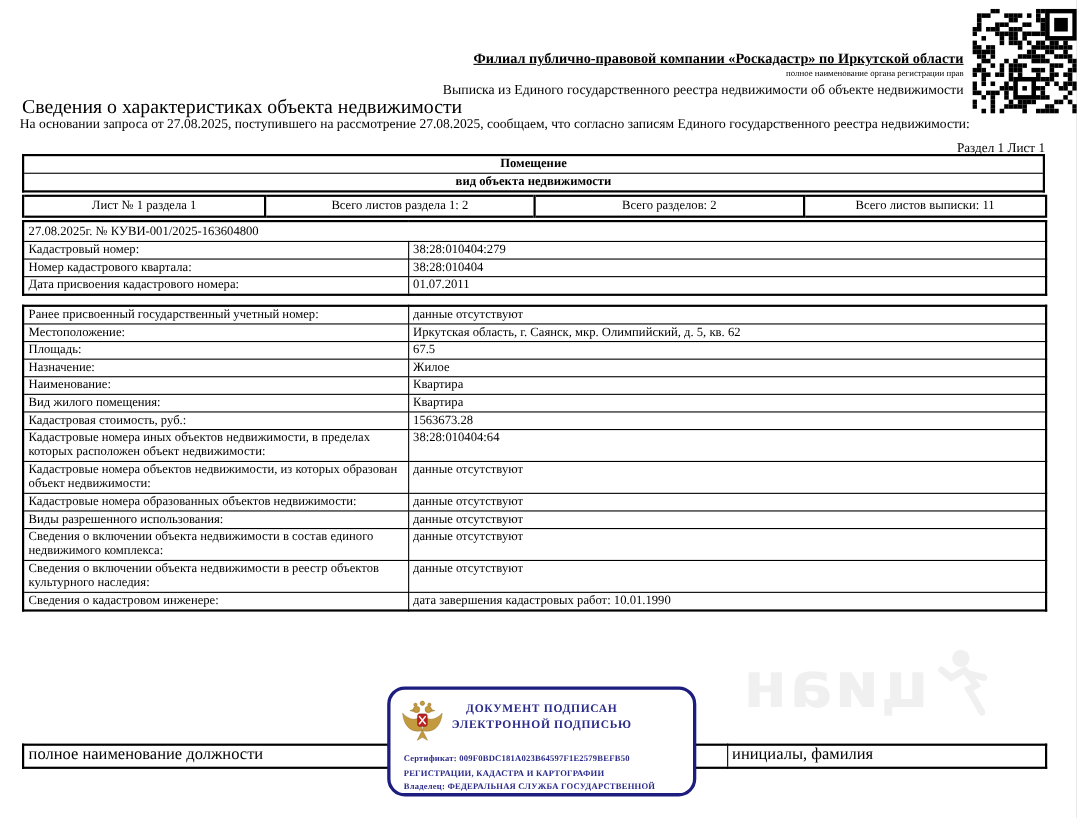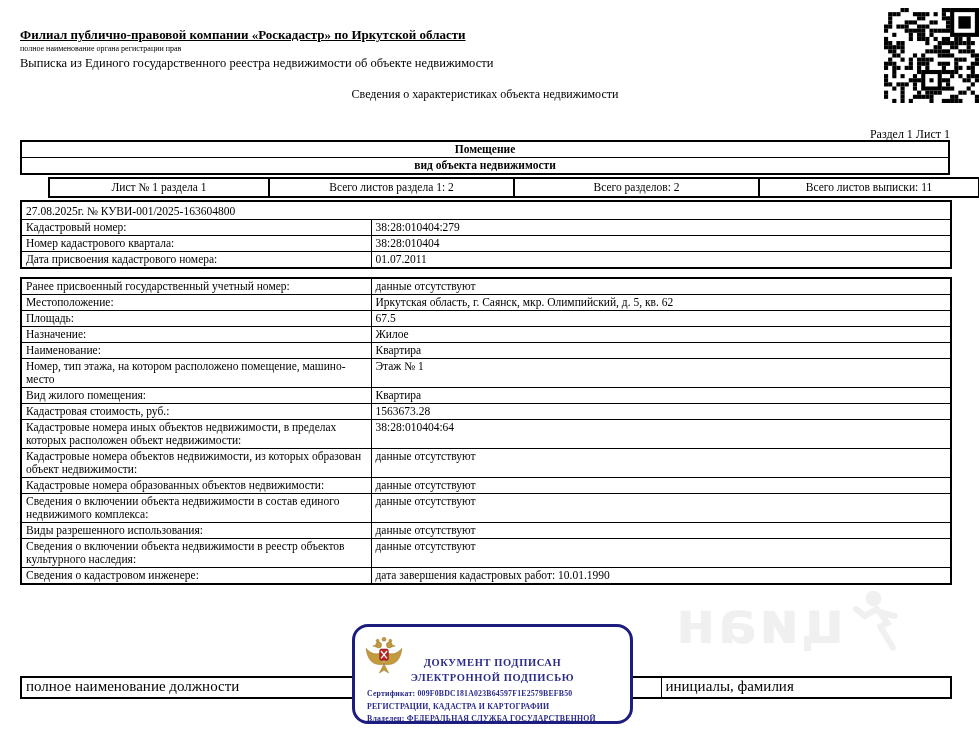--- a/index.html
+++ b/index.html
@@ -10,7 +10,7 @@
     margin:0 auto;
   }
   
-  .hdr { position:absolute; left:20px; top:27px; width:856px; text-align:left; }
+  .hdr { position:absolute; left:20px; top:45px; width:856px; text-align:right; }
   .org-name { font-size:13px; font-weight:bold; text-decoration:underline; }
   .org-caption { font-size:8px; margin-top:1px; }
   .doc-title { font-size:12.5px; margin-top:3px; }

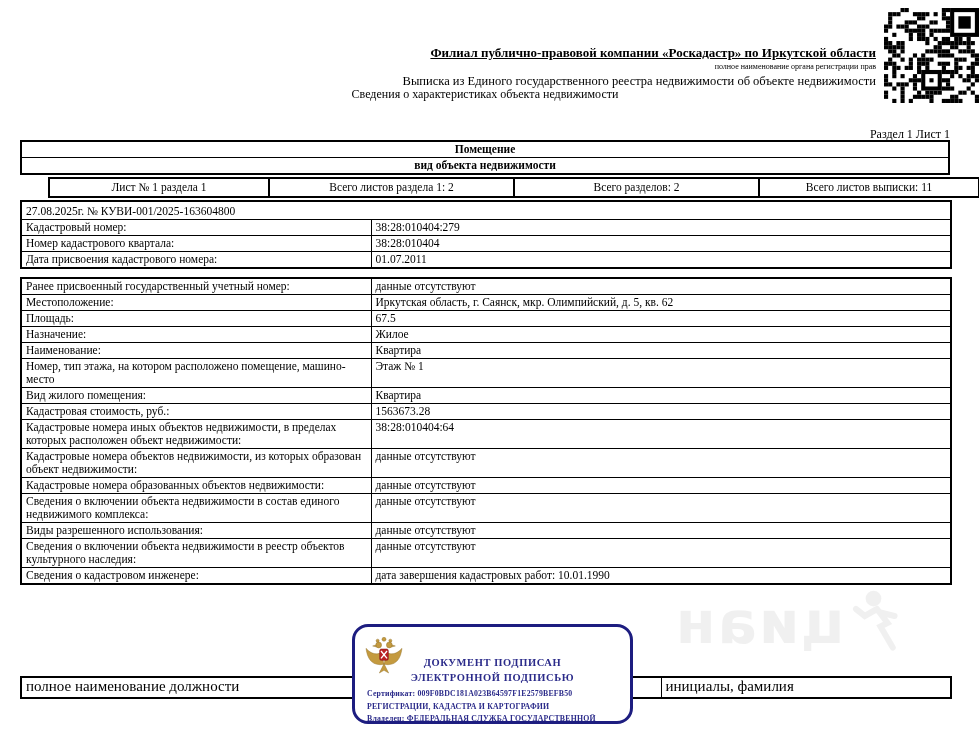--- a/index.html
+++ b/index.html
@@ -14,7 +14,7 @@
   .org-name { font-size:13px; font-weight:bold; text-decoration:underline; }
   .org-caption { font-size:8px; margin-top:1px; }
   .doc-title { font-size:12.5px; margin-top:3px; }
-  .section-title { position:absolute; left:20px; top:87px; width:930px; text-align:center; font-size:12px; }
+  .section-title { position:absolute; left:20px; top:87px; width:930px; text-align:left; font-size:18px; }
   .basis-line { position:absolute; left:18px; top:105px; width:945px; font-size:12.3px; }
   .page-marker { position:absolute; right:29px; top:127px; font-size:12px; }
   

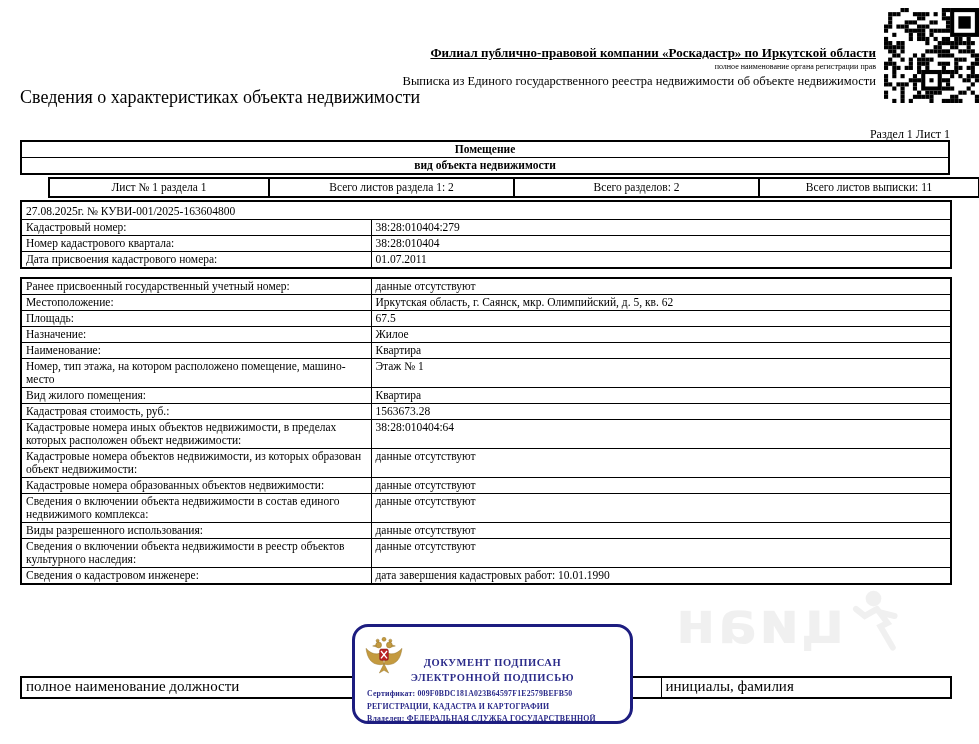--- a/index.html
+++ b/index.html
@@ -297,6 +297,7 @@
     <div class="doc-title">Выписка из Единого государственного реестра недвижимости об объекте недвижимости</div>
   </div>
   <div class="section-title">Сведения о характеристиках объекта недвижимости</div>
+  <div class="basis-line">На  основании запроса от 27.08.2025, поступившего на рассмотрение 27.08.2025, сообщаем, что согласно записям Единого государственного реестра недвижимости:</div>
   <div class="page-marker">Раздел 1 Лист 1</div>
 
   <table class="tbl t-object b2">

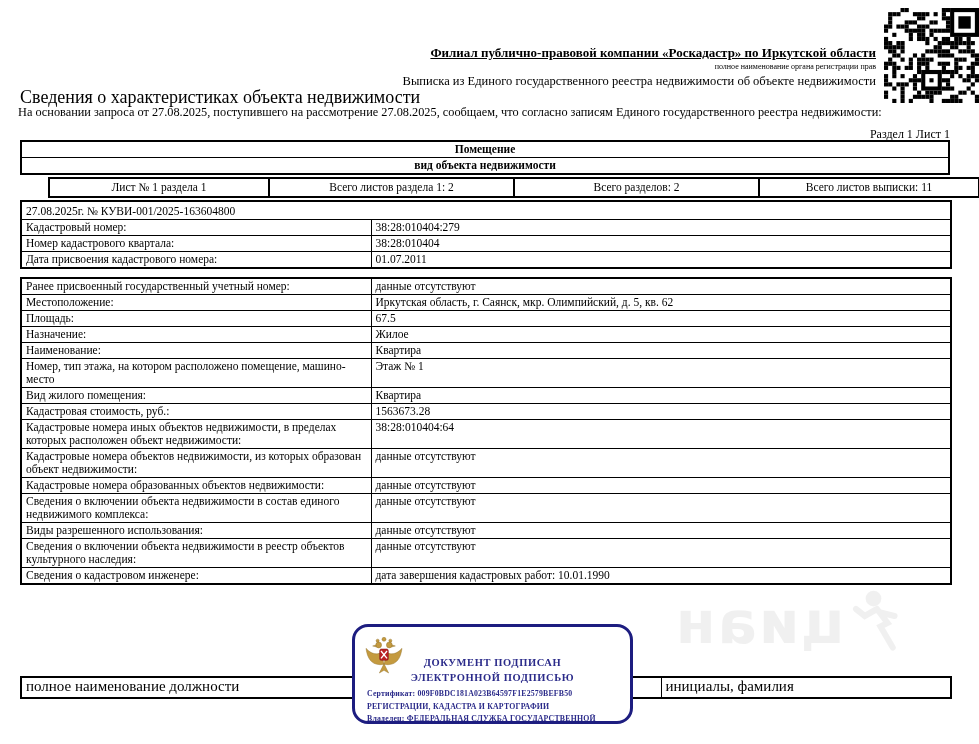--- a/index.html
+++ b/index.html
@@ -24,7 +24,7 @@
   table.b2 { border:2px solid #000; }
   .t-object { top:140px;font-weight:bold; }
   .t-object td { text-align:center; height:16px; }
-  .t-sheets { top:177px;margin-left:28px; }
+  .t-sheets { top:177px; }
   .t-sheets td { text-align:center; height:19px; border-left-width:2px; border-right-width:2px; padding-top:2px; }
   .t-request { top:200px; }
   .t-request td.hdr-cell { height:18px; padding-top:2.5px;margin-top:38px; }

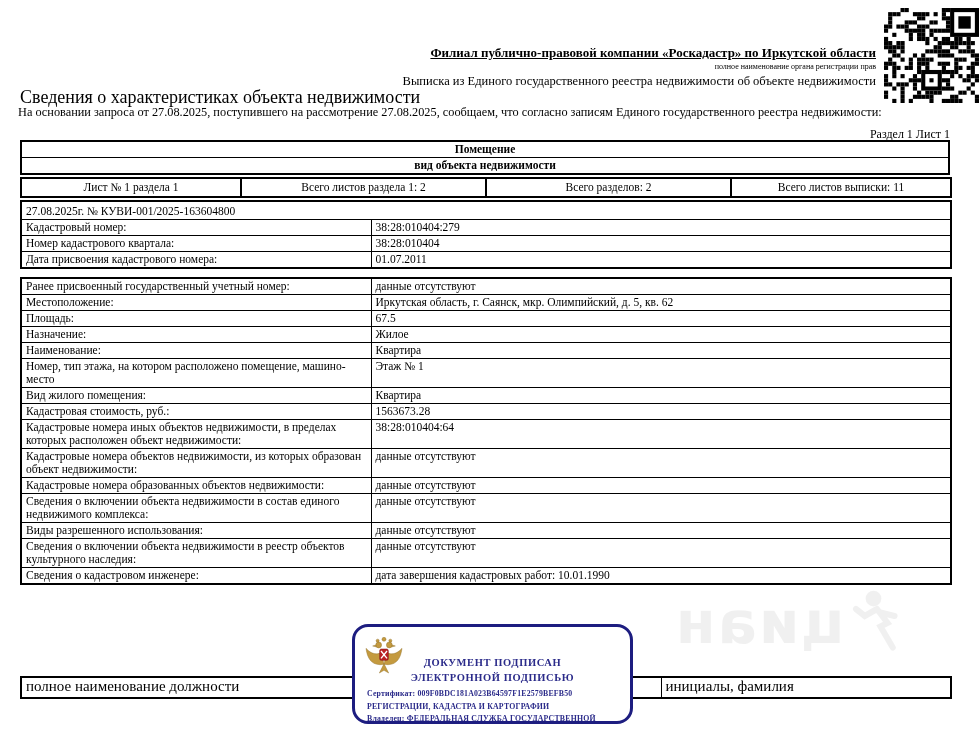--- a/index.html
+++ b/index.html
@@ -389,10 +389,6 @@
     <td>Квартира</td>
   </tr>
 
-  <tr>
-    <td>Номер, тип этажа, на котором расположено помещение, машино-место</td>
-    <td>Этаж № 1</td>
-  </tr>
 
   <tr>
     <td>Вид жилого помещения:</td>

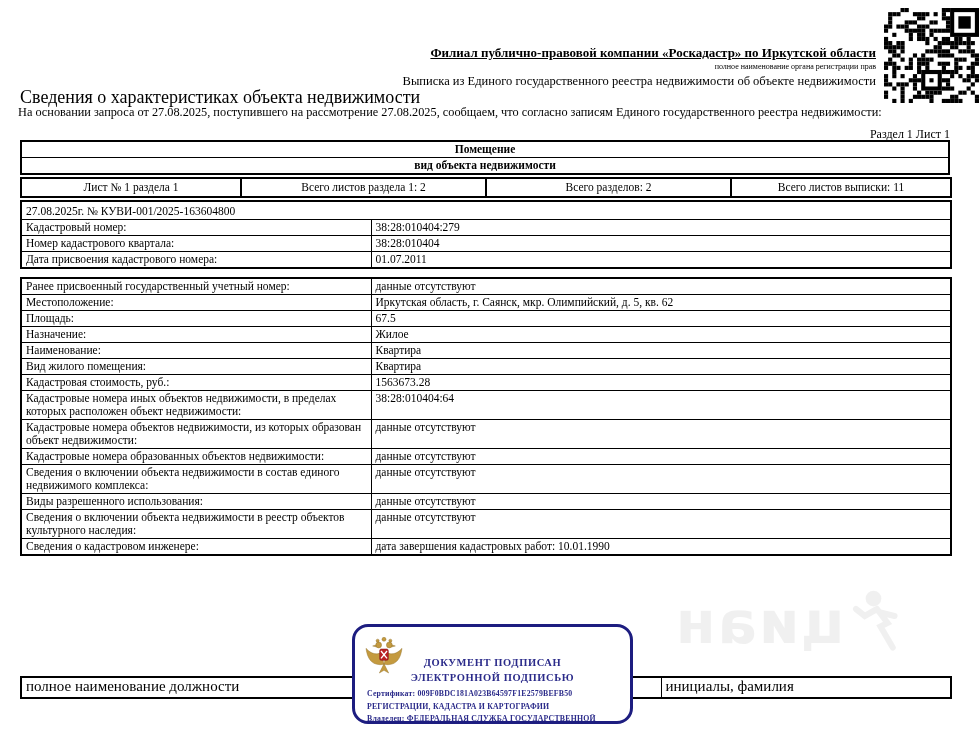--- a/index.html
+++ b/index.html
@@ -417,12 +417,12 @@
 
 
   <tr>
+    <td>Виды разрешенного использования:</td>
+    <td>данные отсутствуют</td>
+  </tr>
+
+  <tr>
     <td>Сведения о включении объекта недвижимости в состав единого недвижимого комплекса:</td>
-    <td>данные отсутствуют</td>
-  </tr>
-
-  <tr>
-    <td>Виды разрешенного использования:</td>
     <td>данные отсутствуют</td>
   </tr>
 

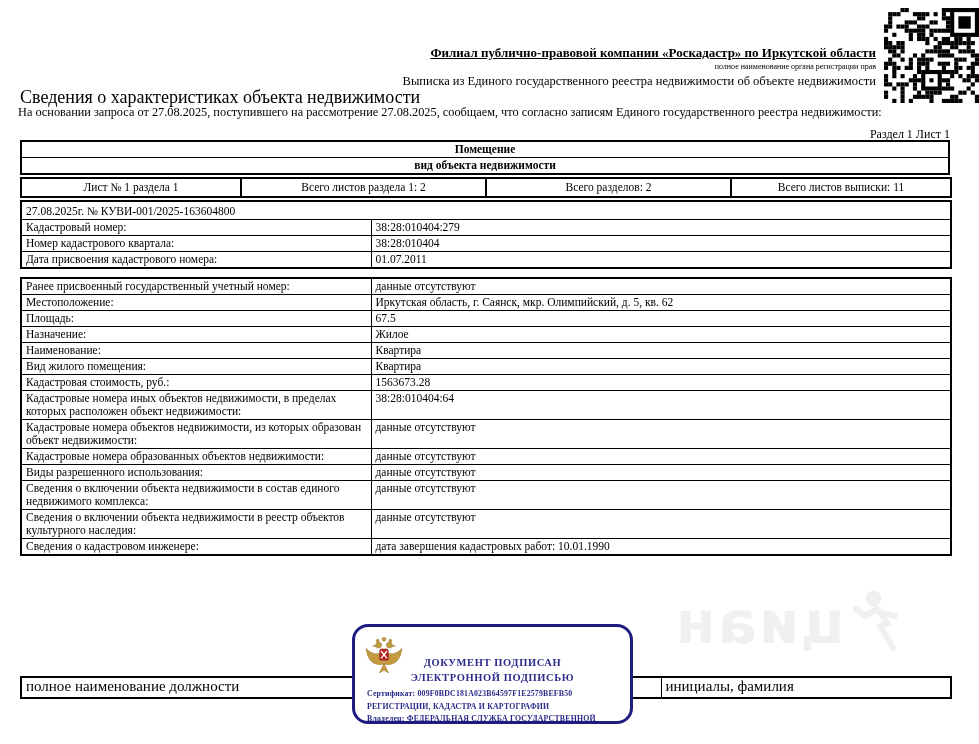--- a/index.html
+++ b/index.html
@@ -41,7 +41,7 @@
     color:#2b2b8a; overflow:hidden;
   }
   .stamp-emblem { position:absolute; left:9px; top:6px; width:40px; height:48px; }
-  .stamp-head { text-align:center; margin-top:28px; font-size:10.5px; font-weight:bold; letter-spacing:0.6px; line-height:15px; }
+  .stamp-head { text-align:center; margin-top:10px; font-size:10.5px; font-weight:bold; letter-spacing:0.6px; line-height:15px; }
   .stamp-small { margin:3px 10px 0 12px; font-size:7.8px; font-weight:bold; line-height:12.5px; letter-spacing:0.2px; }
   .stamp-small .validity { font-size:7.3px; }
   

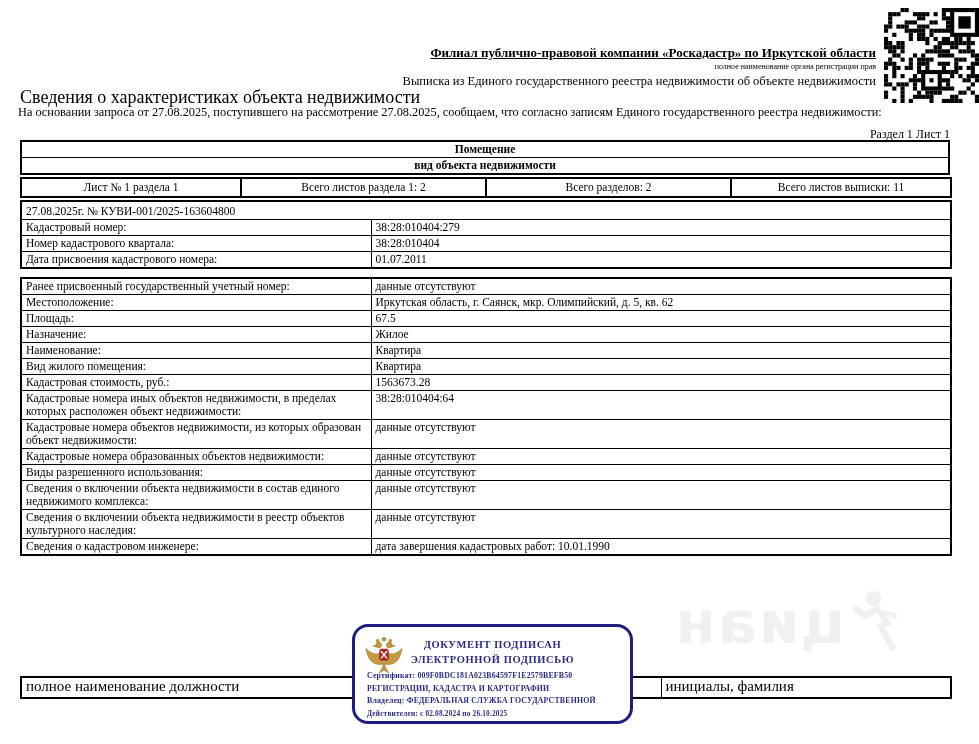--- a/index.html
+++ b/index.html
@@ -42,7 +42,7 @@
   }
   .stamp-emblem { position:absolute; left:9px; top:6px; width:40px; height:48px; }
   .stamp-head { text-align:center; margin-top:10px; font-size:10.5px; font-weight:bold; letter-spacing:0.6px; line-height:15px; }
-  .stamp-small { margin:3px 10px 0 12px; font-size:7.8px; font-weight:bold; line-height:12.5px; letter-spacing:0.2px; }
+  .stamp-small { margin:17px 10px 0 12px; font-size:7.8px; font-weight:bold; line-height:12.5px; letter-spacing:0.2px; }
   .stamp-small .validity { font-size:7.3px; }
   
   .qr { position:absolute; left:884px; top:8px; width:95px; height:97px; z-index:2; }

